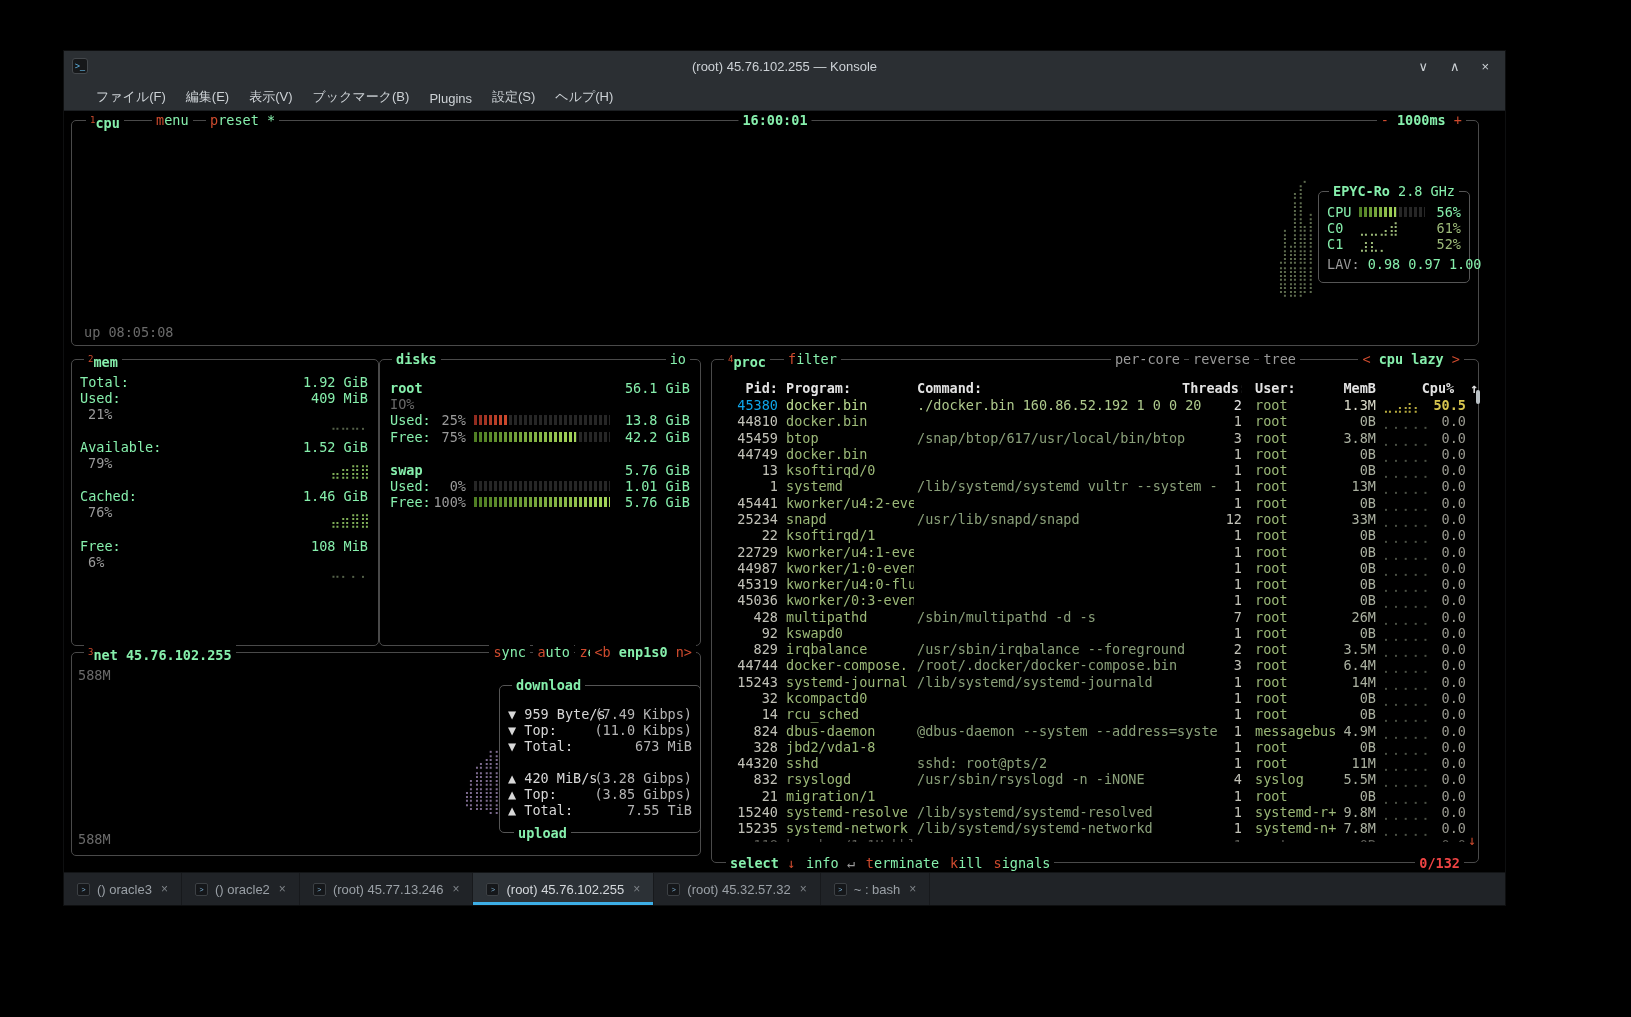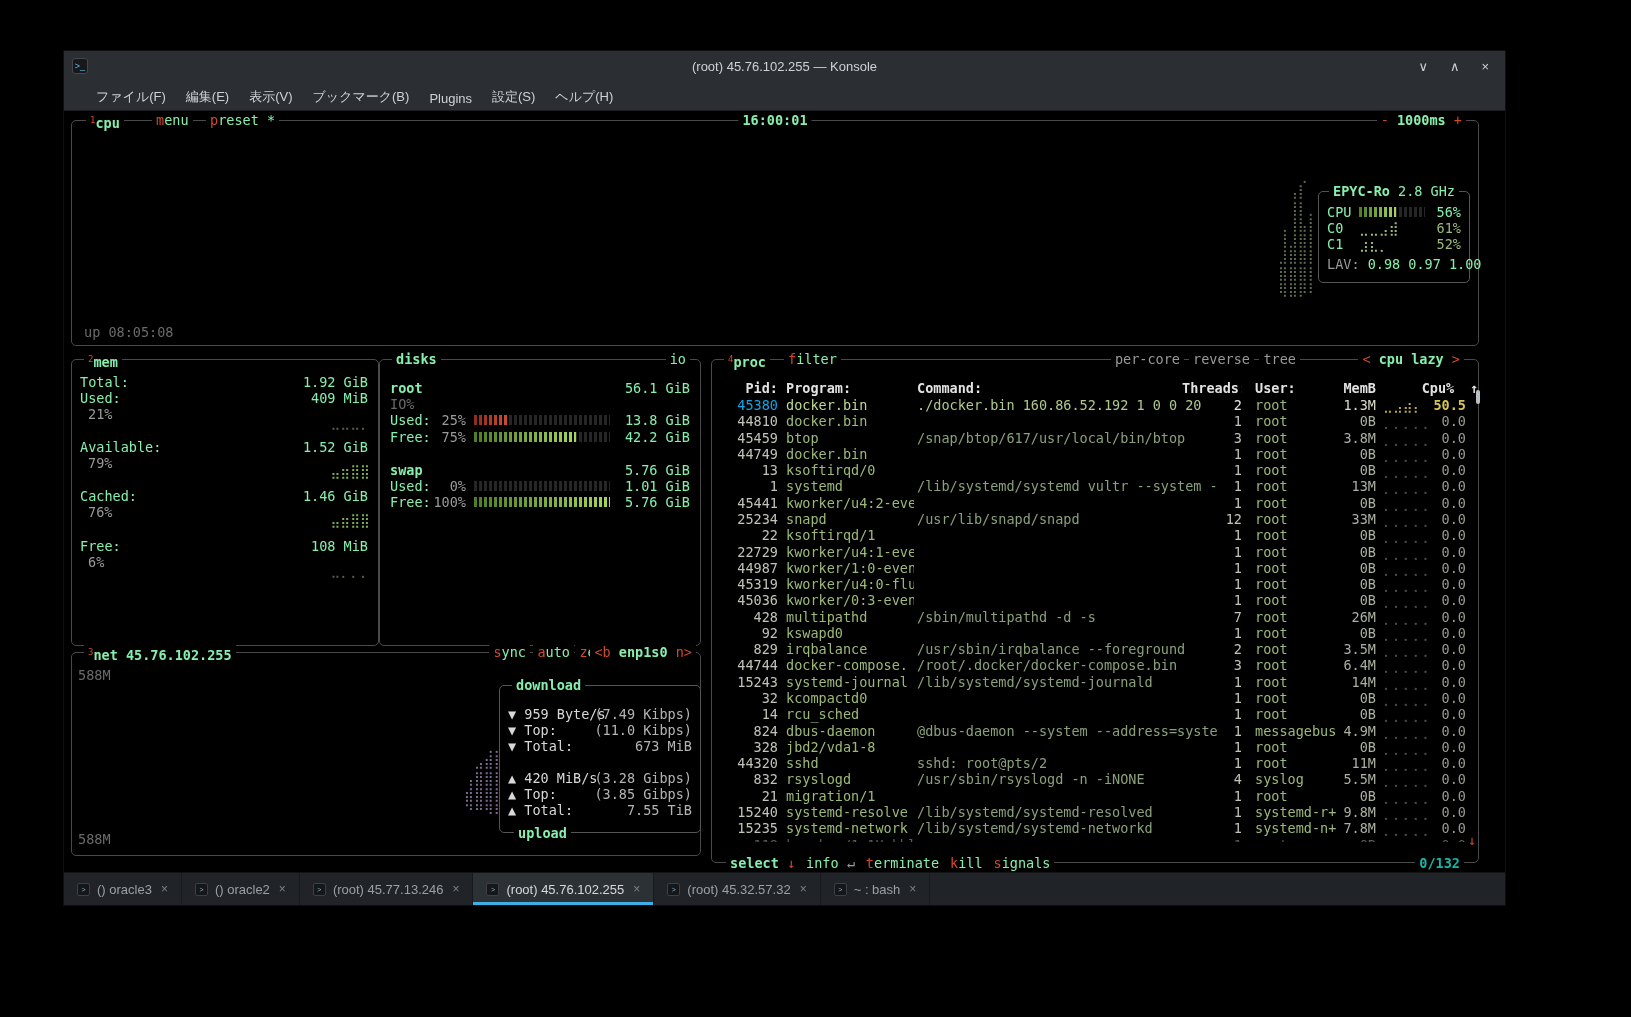--- a/index.html
+++ b/index.html
@@ -57,7 +57,7 @@
   .scroll-thumb{position:absolute;right:-2px;top:30px;width:4px;height:14px;background:#b9c0c4;border-radius:2px}
 
   .pfooter{position:absolute;bottom:-9px;left:14px;background:#000;padding:0 4px;white-space:nowrap;display:flex;gap:11px}
-  .pcount{position:absolute;bottom:-9px;right:14px;background:#000;padding:0 4px;font-weight:bold;color:#14b8a6}
+  .pcount{position:absolute;bottom:-9px;right:14px;background:#000;padding:0 4px;font-weight:bold;color:#ef4444}
 
   .tabbar{position:absolute;left:0;bottom:0;width:100%;height:33px;background:#202327;border-top:1px solid #121416;display:flex;align-items:stretch;font-family:"Liberation Sans",sans-serif;font-size:13px}
   .tab{display:flex;align-items:center;gap:7px;padding:0 13px;color:#9aa0a6;border-right:1px solid #17191c;position:relative;cursor:default}

